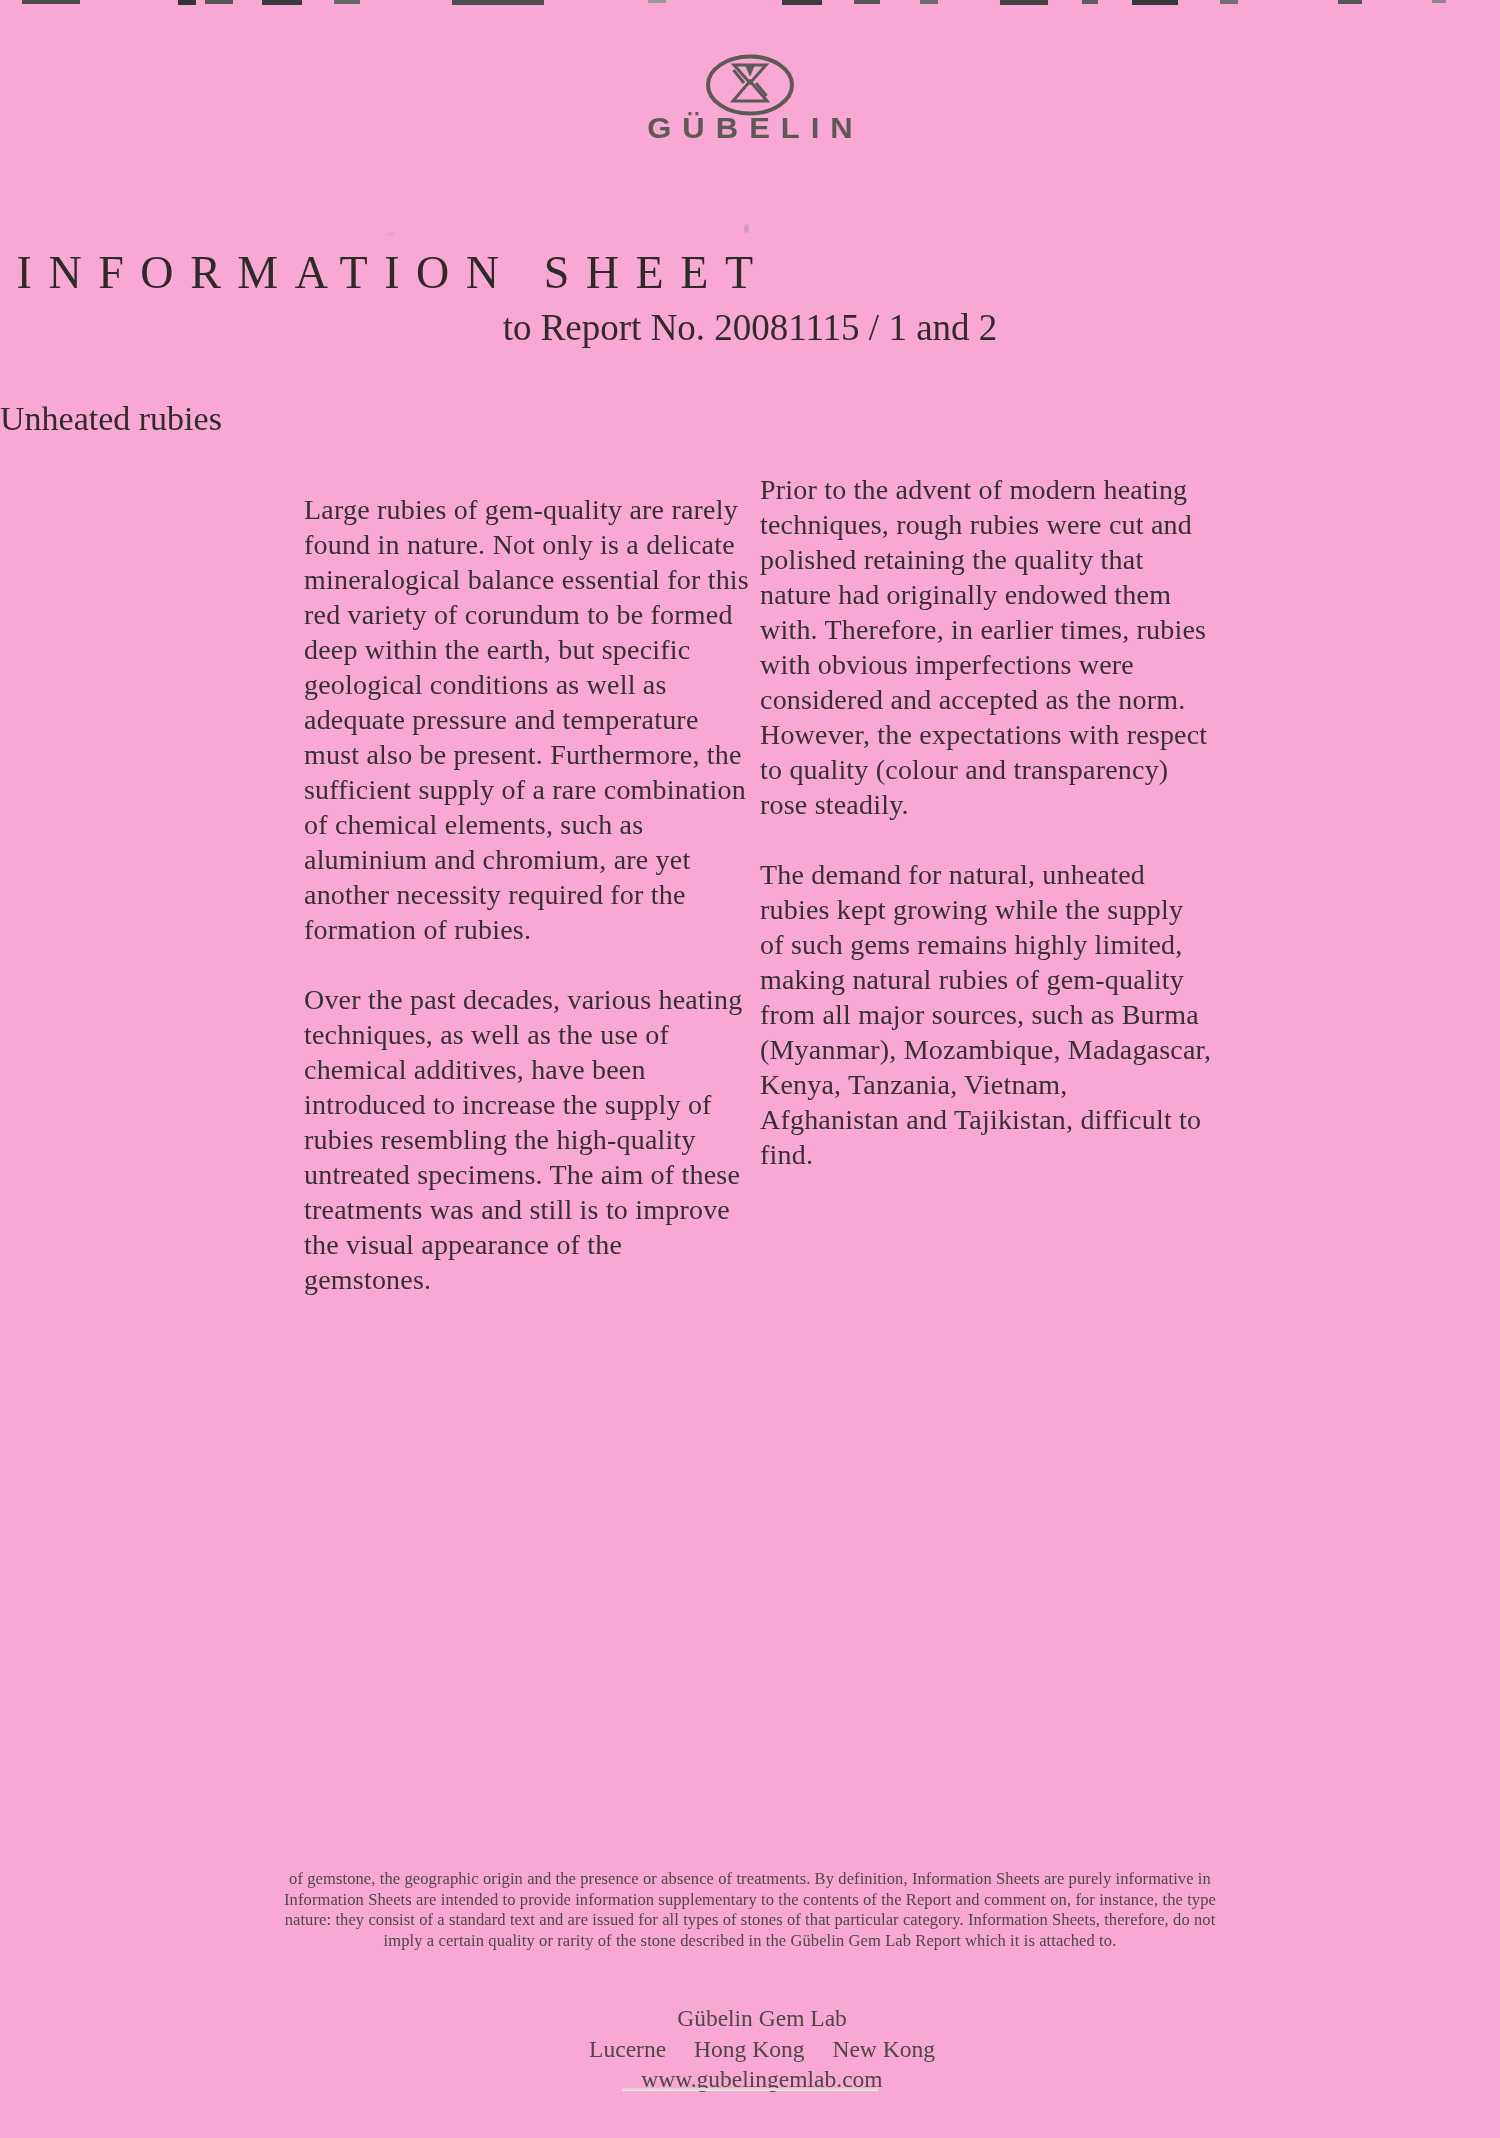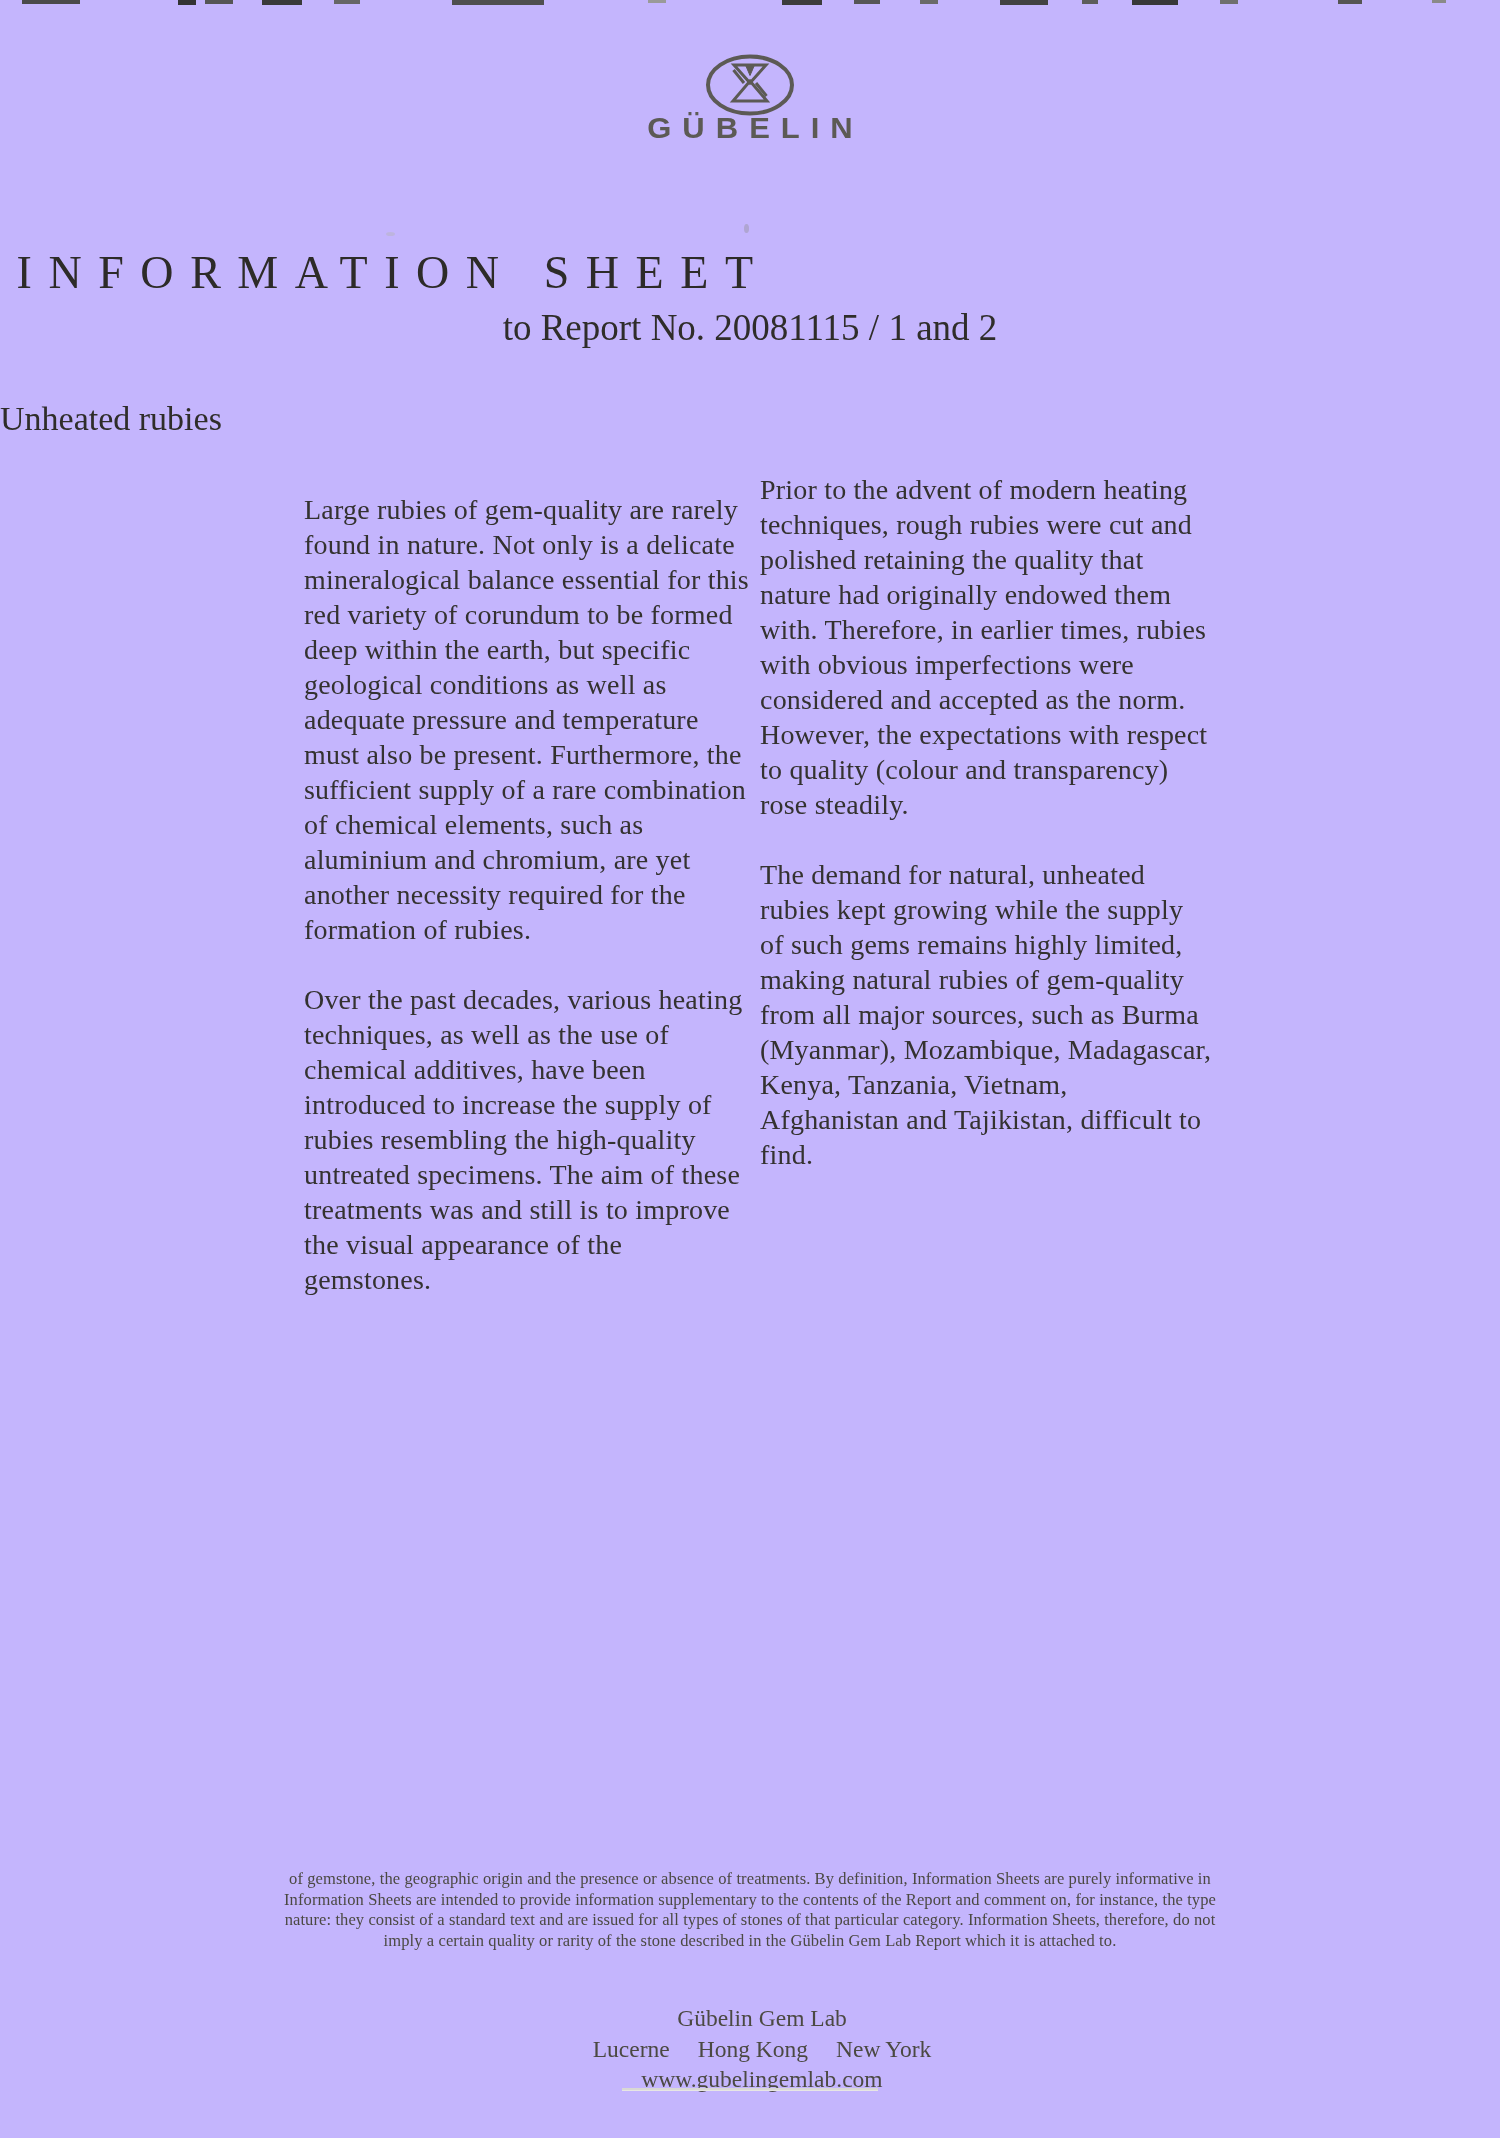--- a/index.html
+++ b/index.html
@@ -8,7 +8,7 @@
     width: 1500px;
     height: 2138px;
     margin: 0 auto;
-    background: #c4b5fd;
+    background: #f9a8d4;
     font-family: "Liberation Serif", serif;
     color: #343230;
     overflow: hidden;

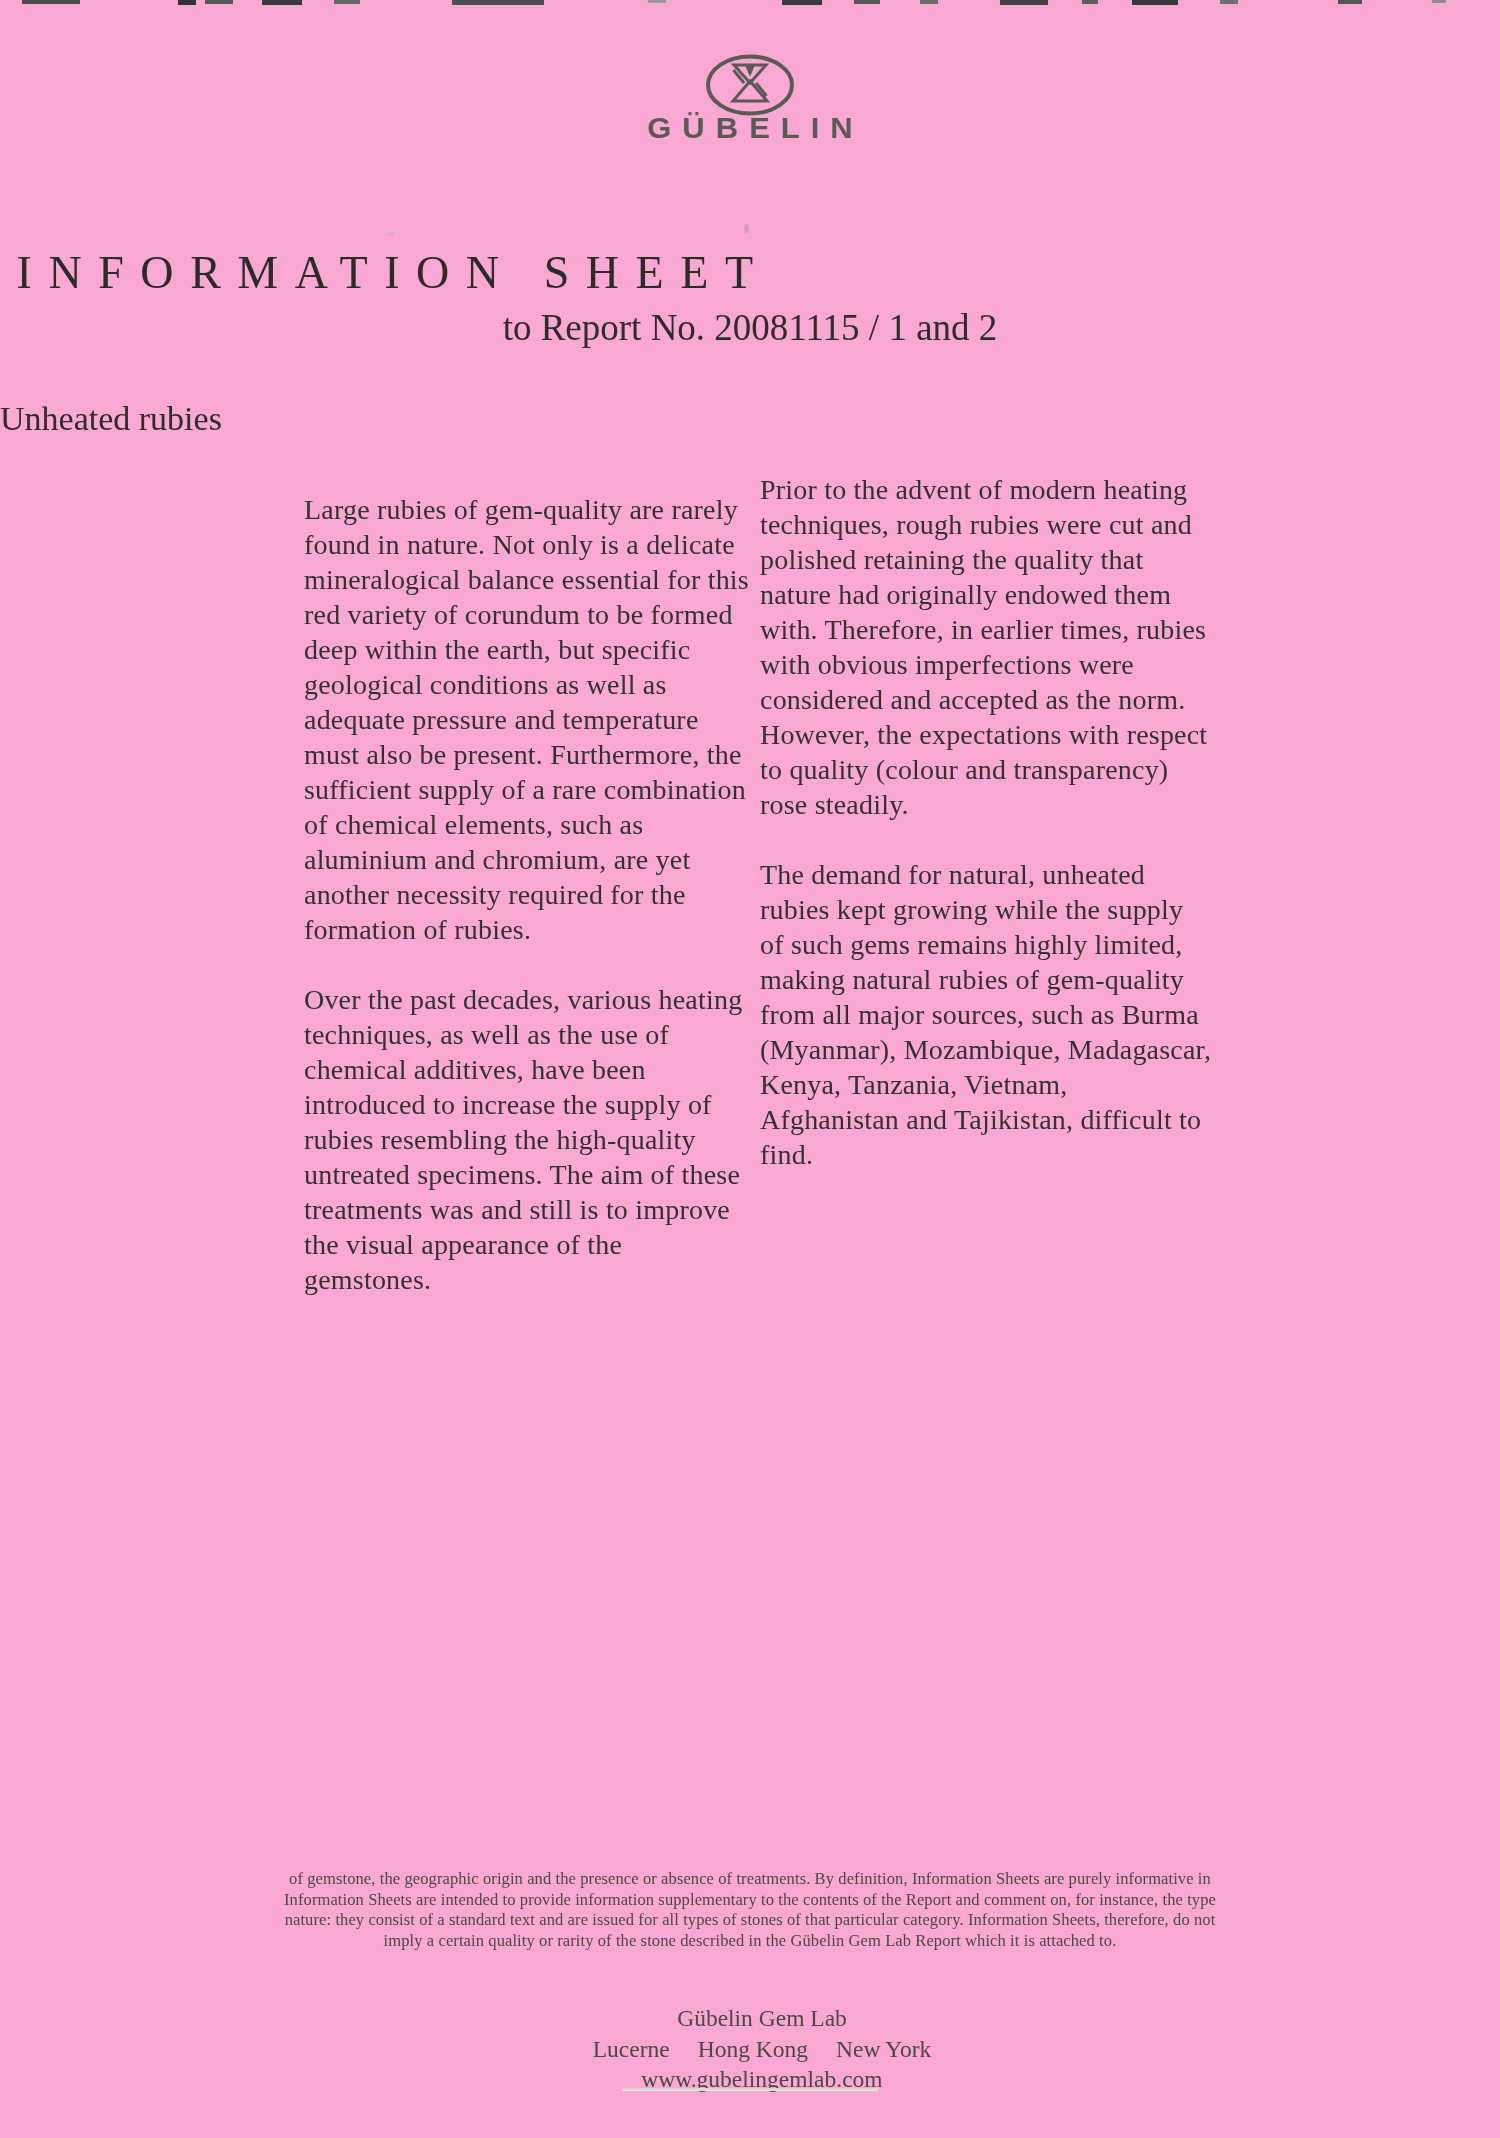--- a/index.html
+++ b/index.html
@@ -186,7 +186,7 @@
   <div class="footer">
     <div>Gübelin Gem Lab</div>
     <div>
-      <span class="loc">Lucerne</span><span class="loc">Hong Kong</span><span class="loc">New York</span>
+      <span class="loc">Lucerne</span><span class="loc">Hong Kong</span><span class="loc">New Kong</span>
     </div>
     <div>www.gubelingemlab.com</div>
   </div>

